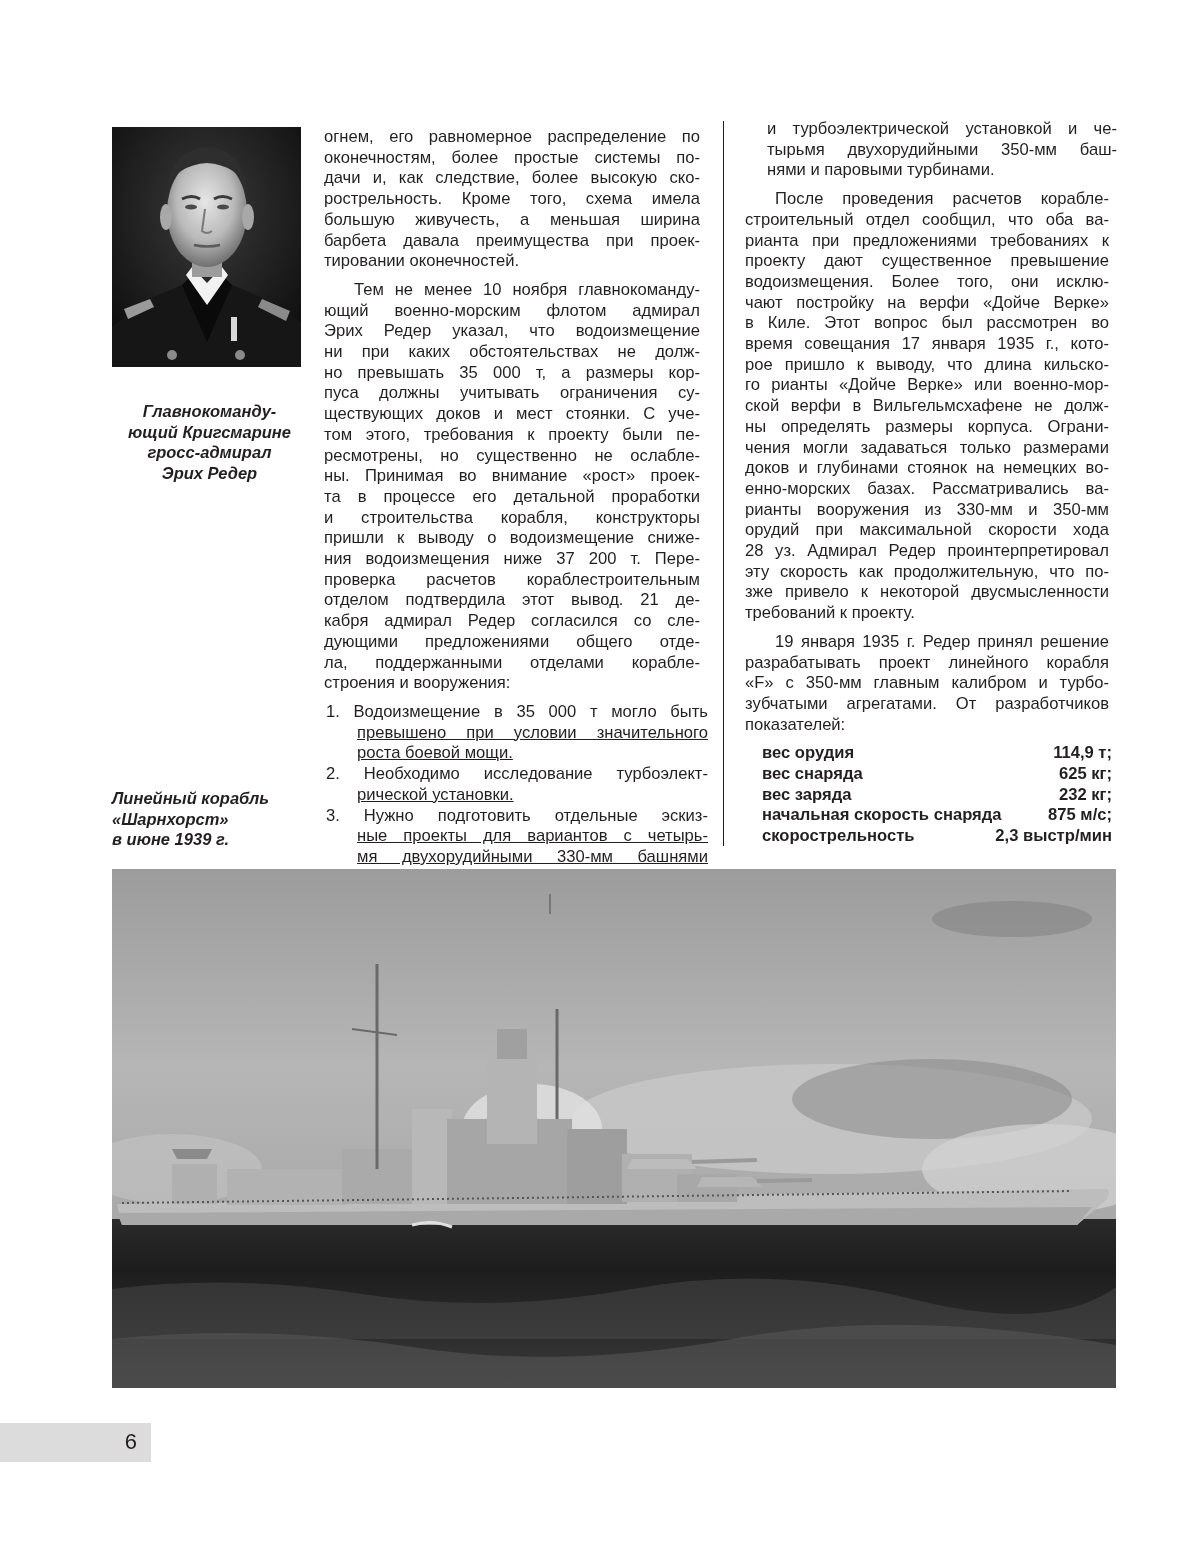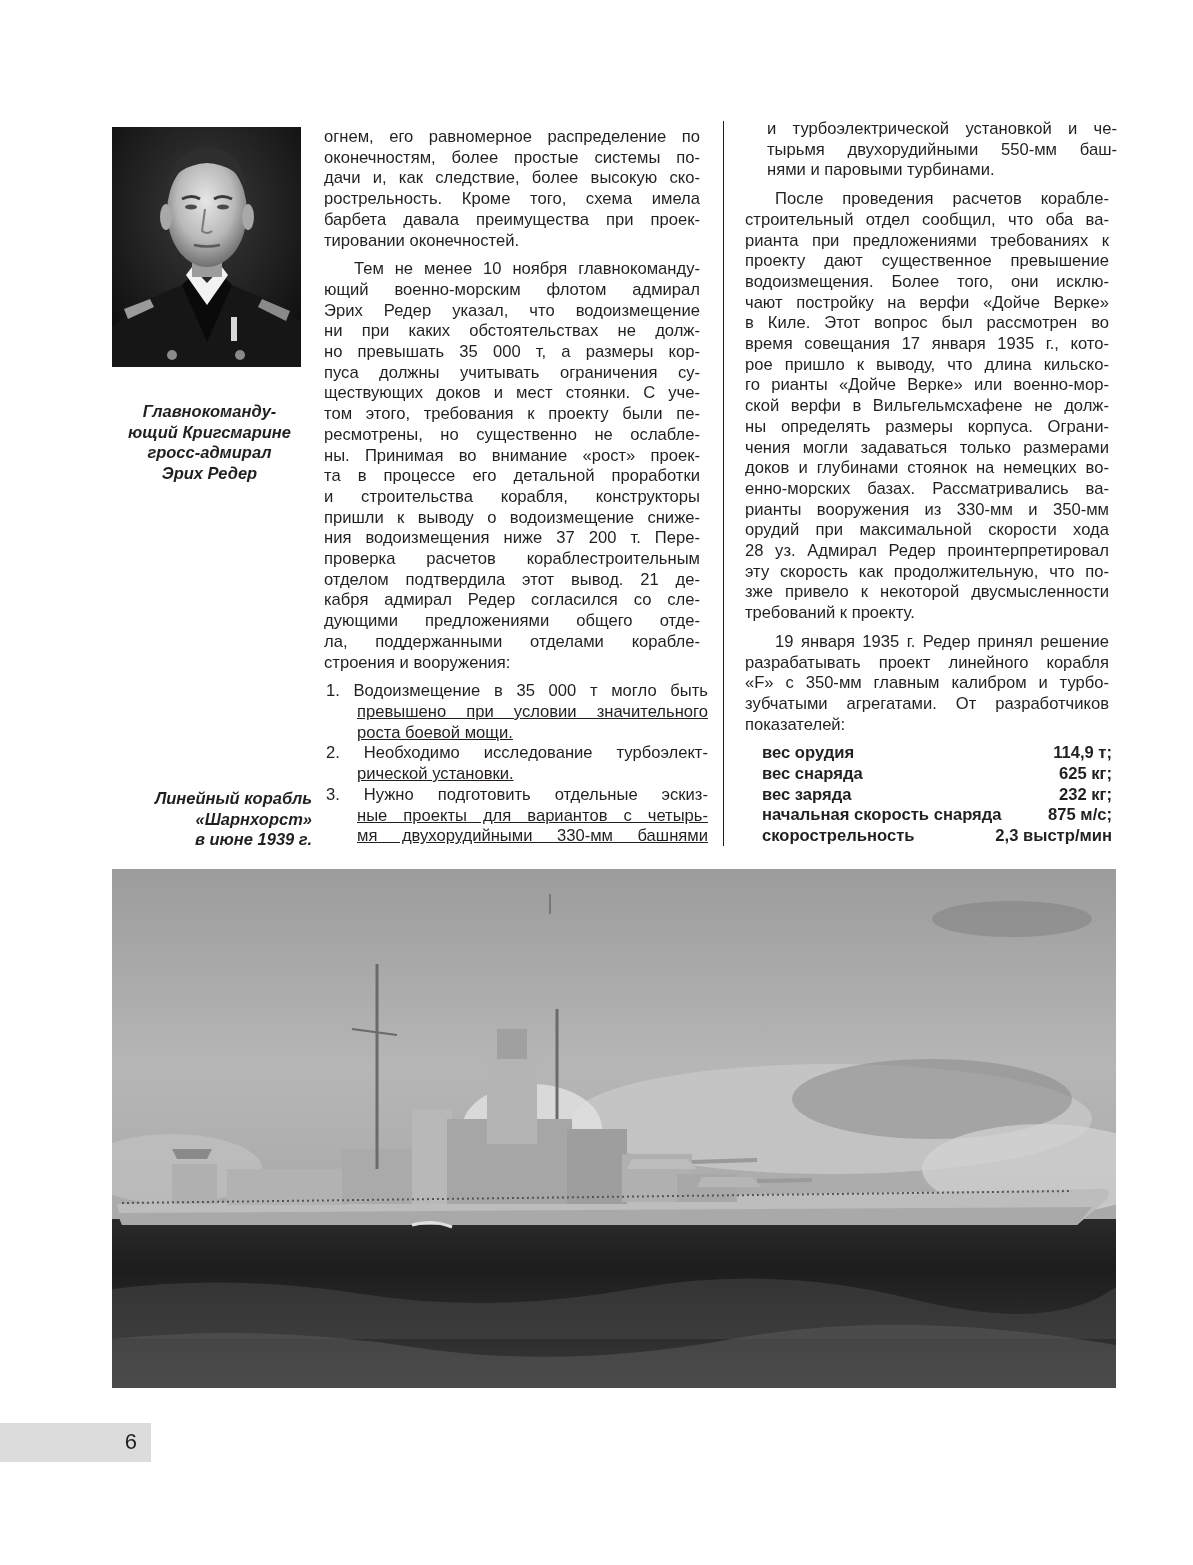--- a/index.html
+++ b/index.html
@@ -160,7 +160,7 @@
 <div class="col col-3">
   <div id="c3cont">
       <span class="ln indent">и турбоэлектрической установкой и че-</span>
-      <span class="ln indent">тырьмя двухорудийными 550-мм баш-</span>
+      <span class="ln indent">тырьмя двухорудийными 350-мм баш-</span>
       <span class="ln last indent">нями и паровыми турбинами.</span>
     </div>
   <p id="c3p1">

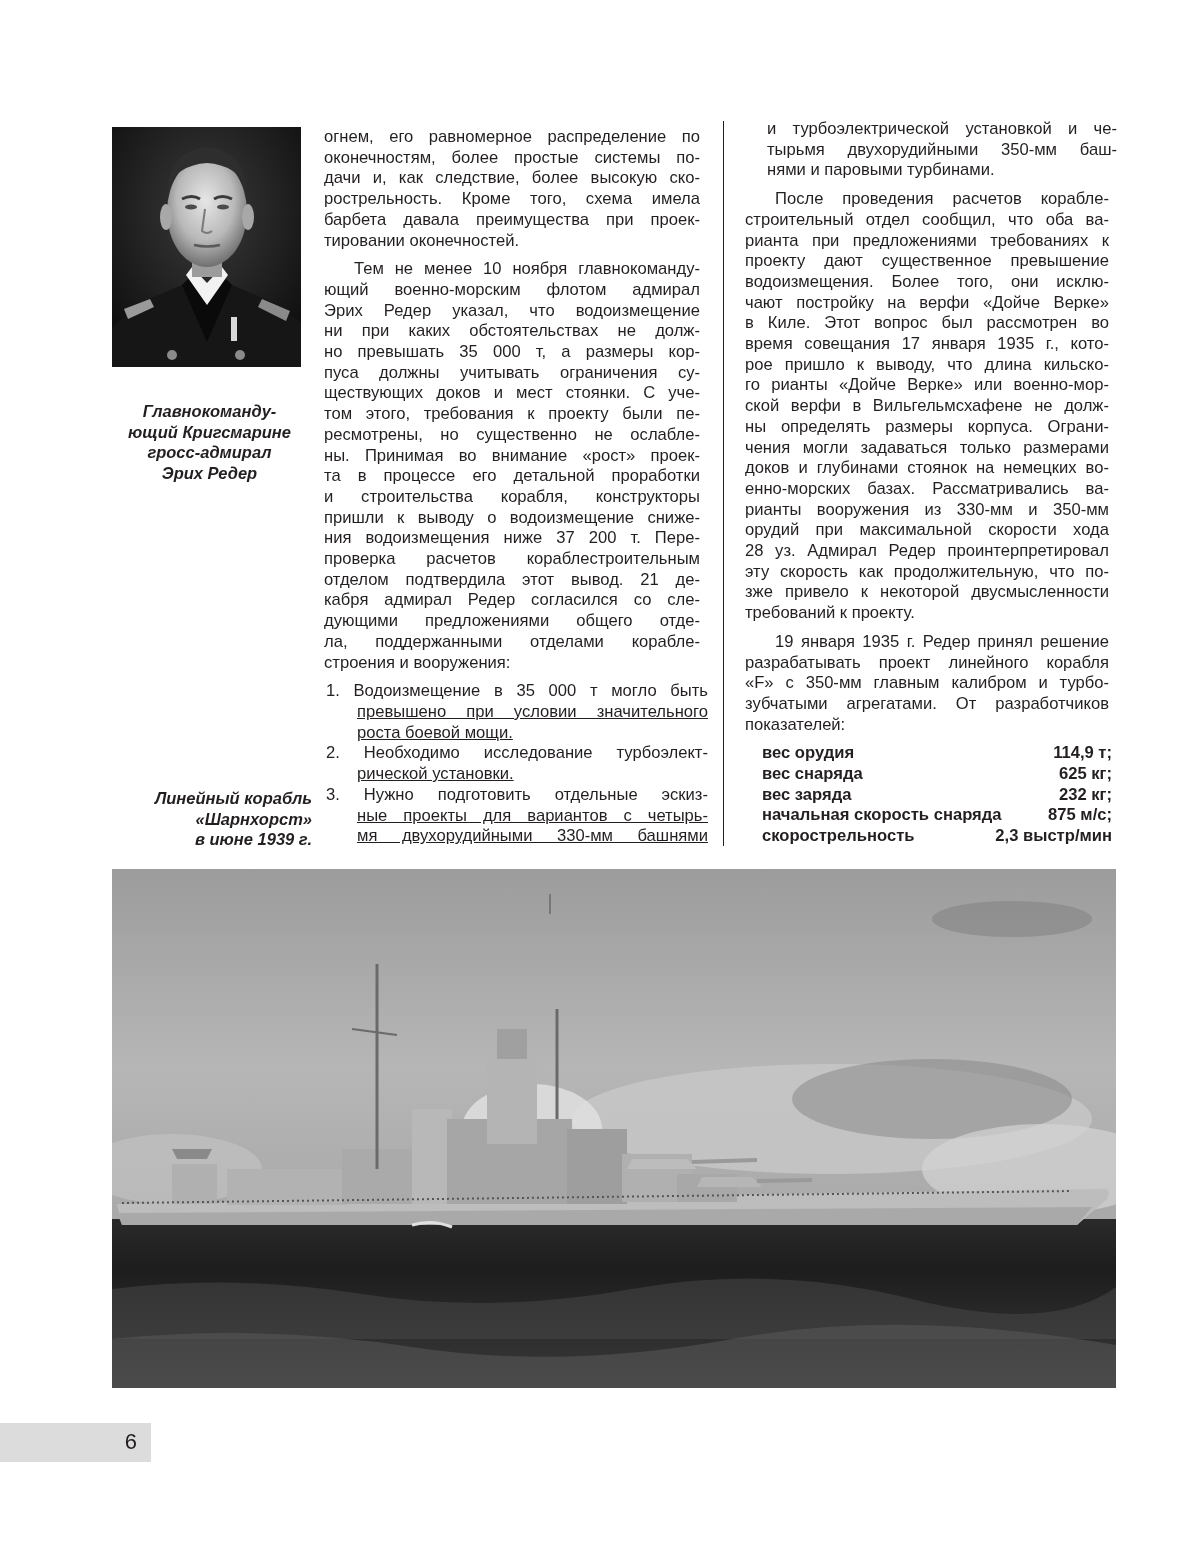--- a/index.html
+++ b/index.html
@@ -112,6 +112,7 @@
       <span class="ln">оконечностям, более простые системы по-</span>
       <span class="ln">дачи и, как следствие, более высокую ско-</span>
       <span class="ln">рострельность. Кроме того, схема имела</span>
+      <span class="ln">большую живучесть, а меньшая ширина</span>
       <span class="ln">барбета давала преимущества при проек-</span>
       <span class="ln last">тировании оконечностей.</span>
     </p>

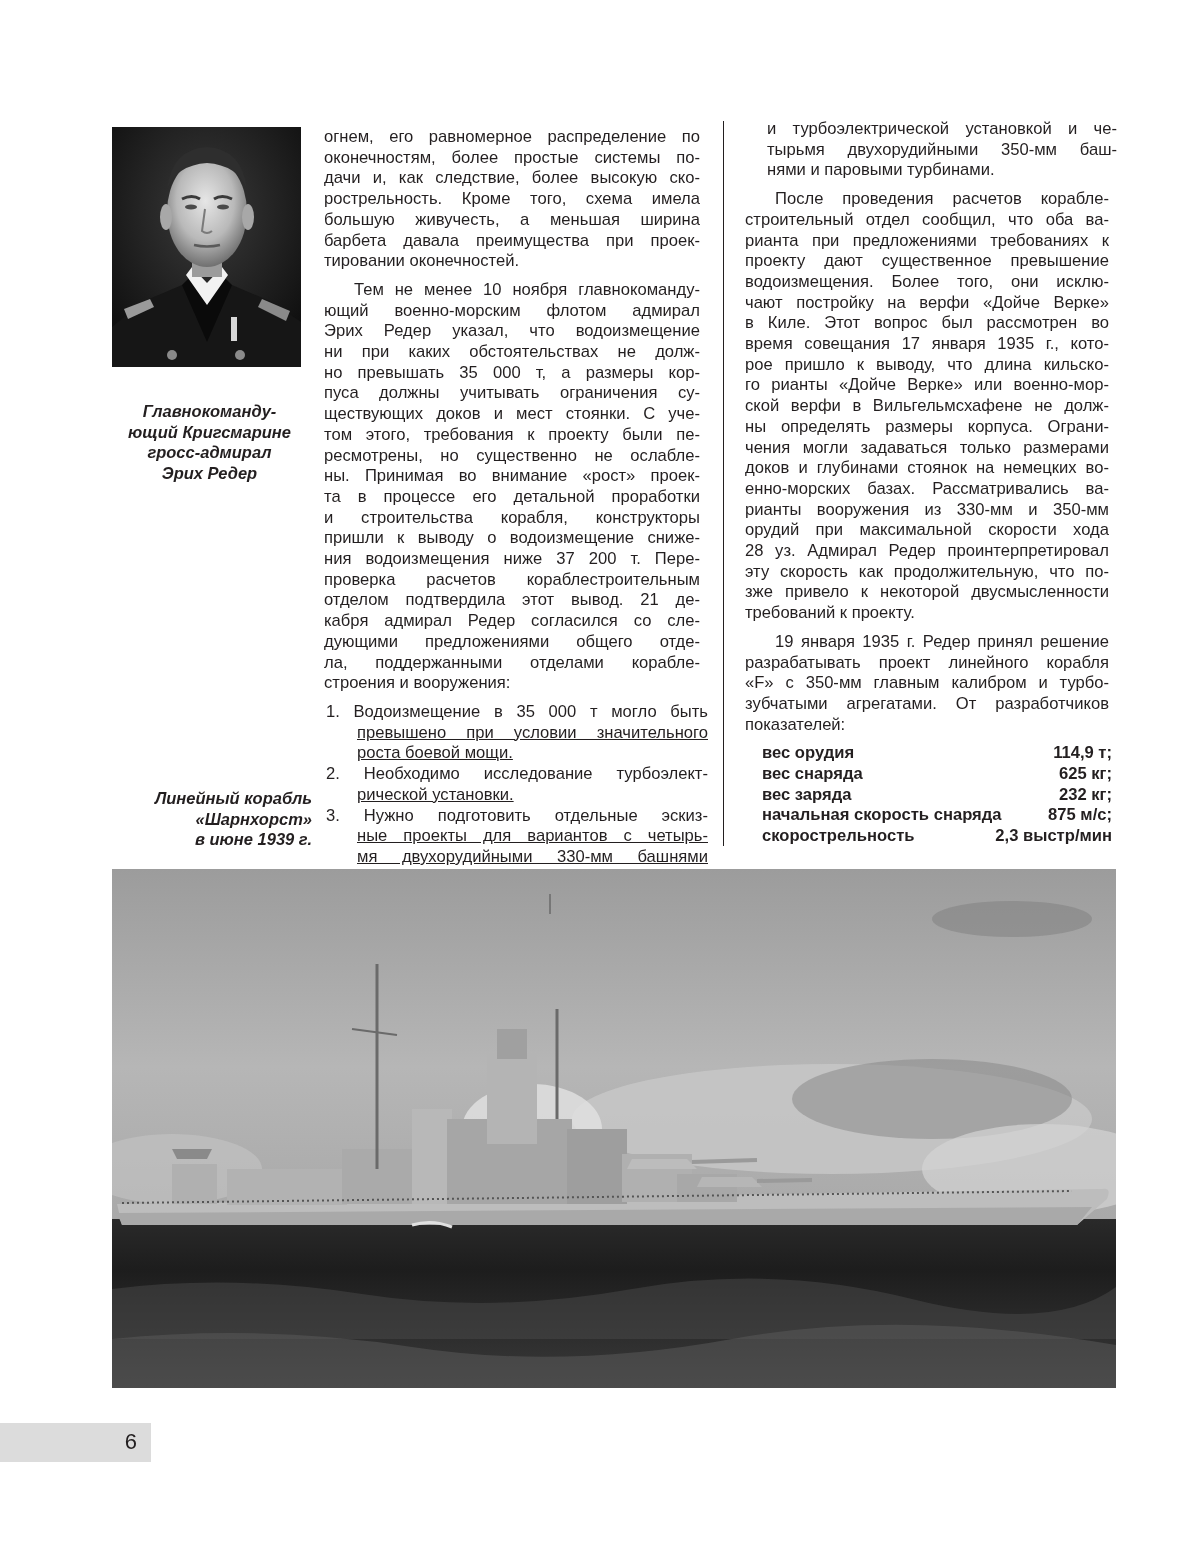--- a/index.html
+++ b/index.html
@@ -16,7 +16,7 @@
              color: #231f20; margin: 0; }
   .caption span { display: block; }
   .caption-portrait { left: 112px; top: 401px; width: 195px; text-align: center; }
-  .caption-ship { left: 112px; top: 788px; width: 200px; text-align: right; }
+  .caption-ship { left: 112px; top: 788px; width: 200px; text-align: left; }
 
   
   .col { position: absolute; top: 119px; font-size: 16.6px; line-height: 20.7px; color: #231f20; }

